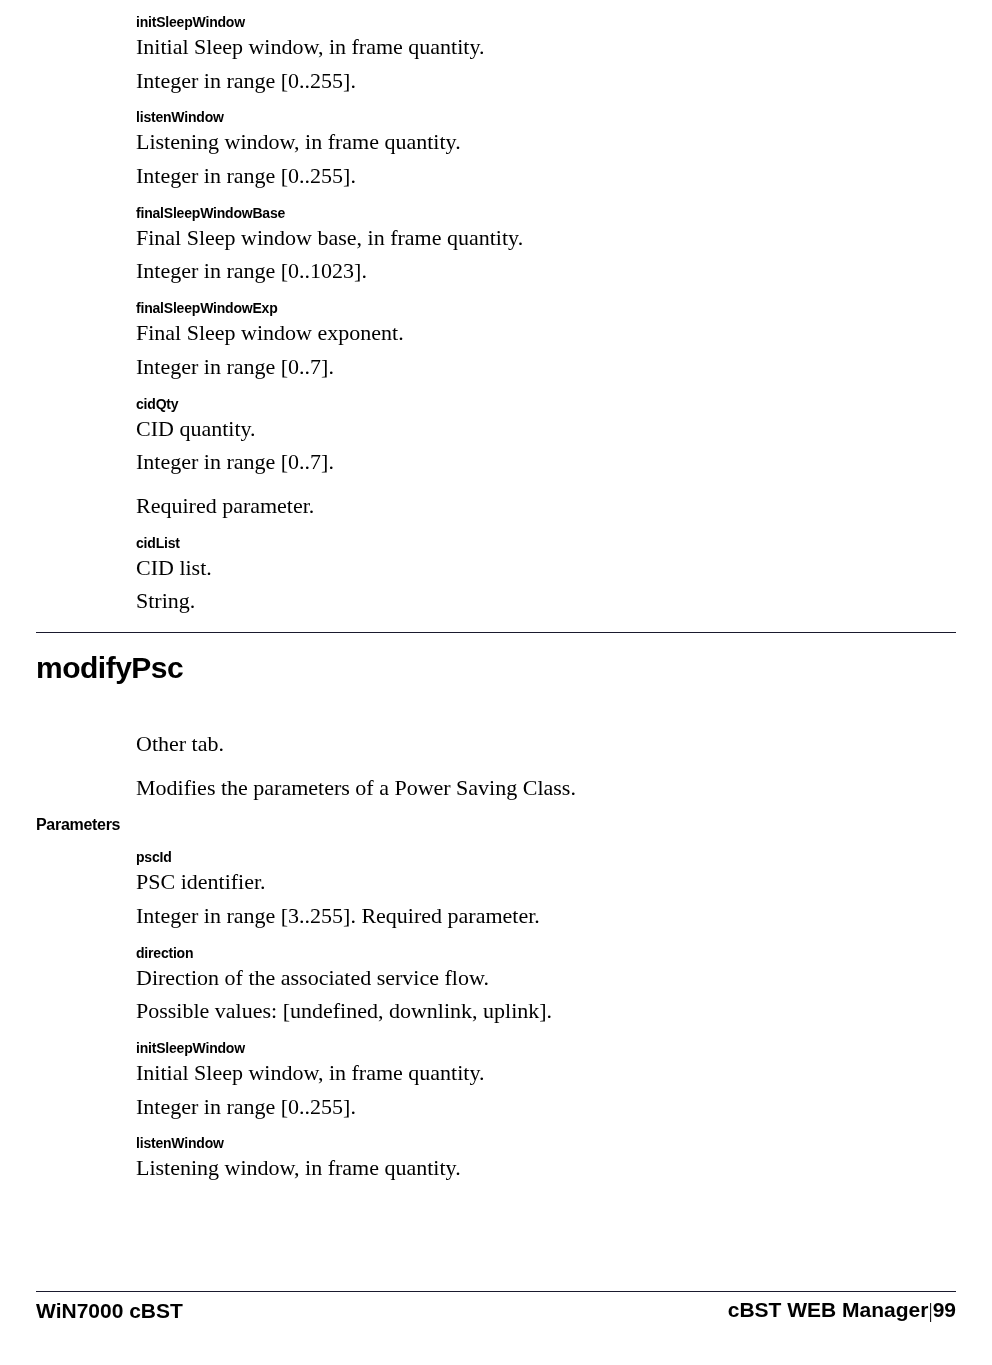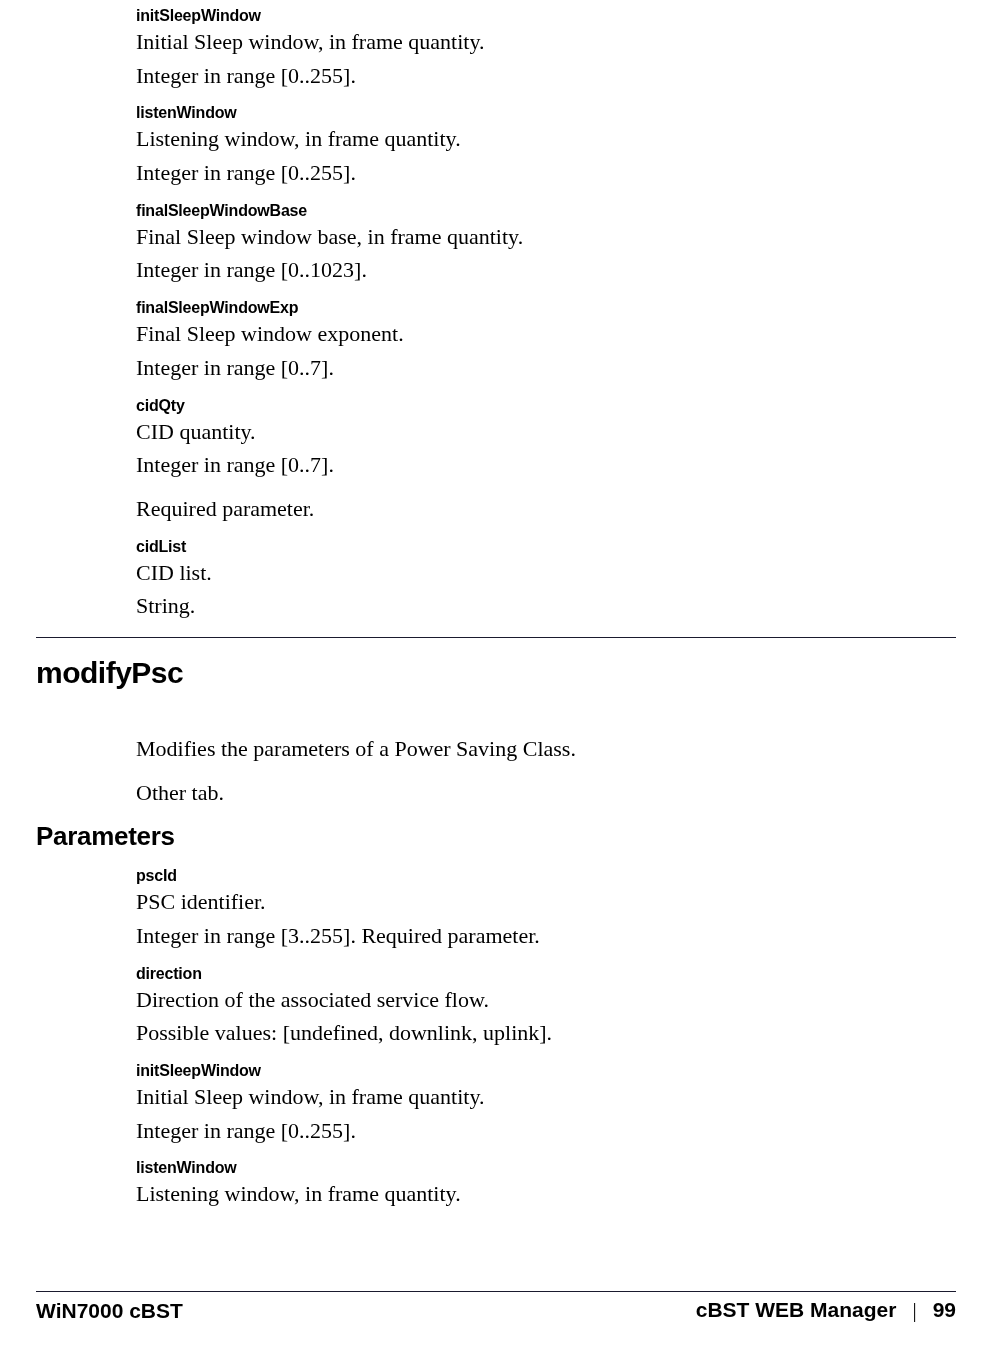--- a/index.html
+++ b/index.html
@@ -26,9 +26,9 @@
   .param-name {
     font-family: "Arial Black", Arial, Helvetica, sans-serif;
     font-weight: 900;
-    font-size: 16px;
+    font-size: 14px;
     letter-spacing: -0.2px;
-    margin-top: 7px;
+    margin-top: 14px;
     margin-bottom: 2px;
   }
   .body-text {

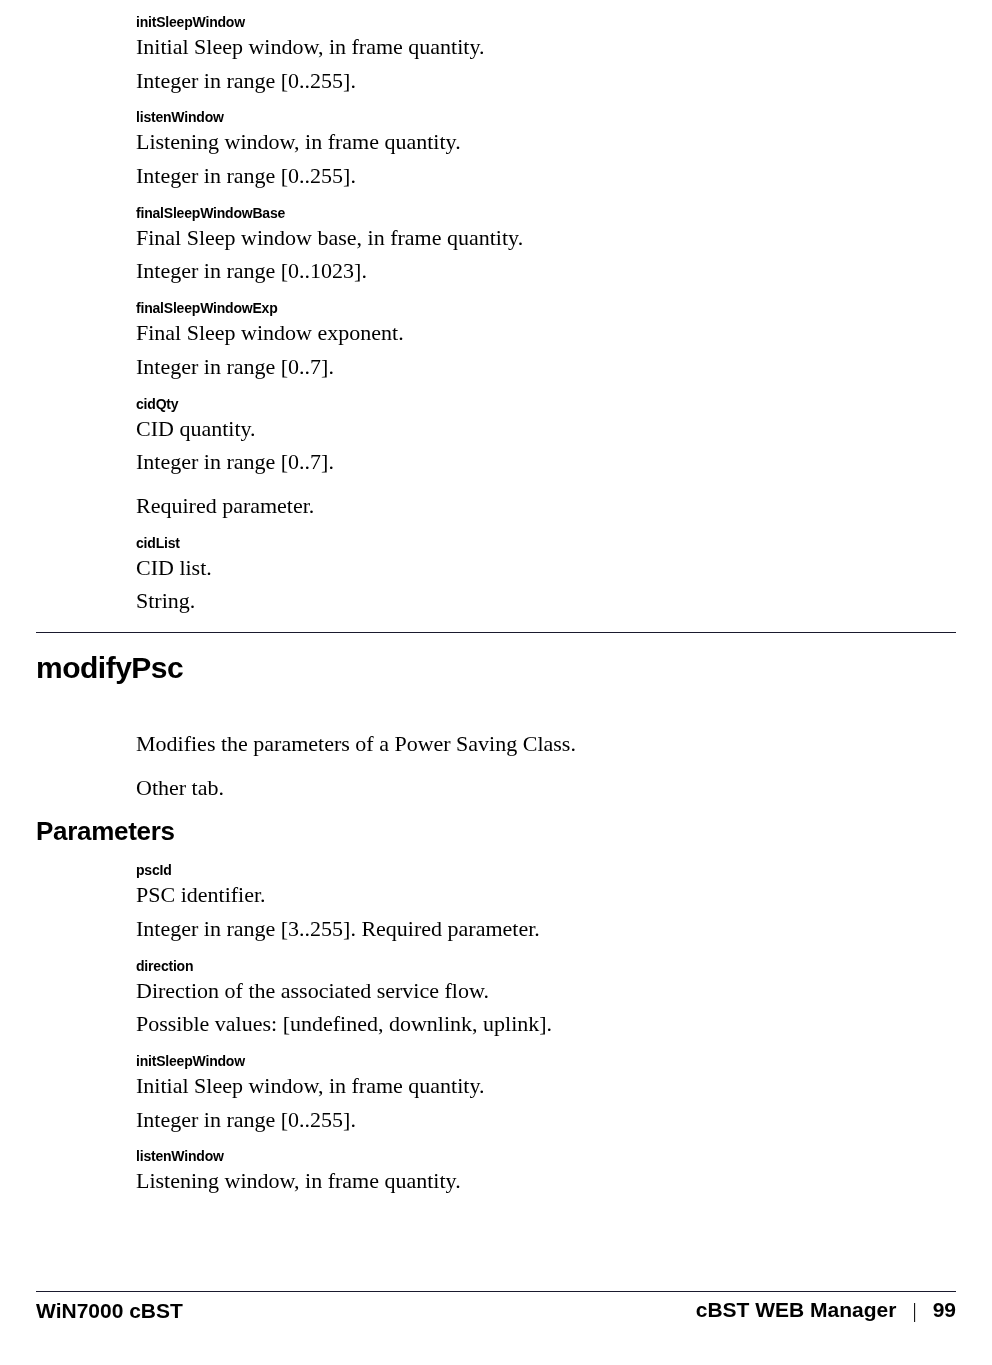--- a/index.html
+++ b/index.html
@@ -132,8 +132,8 @@
   <h2 class="section-heading">modifyPsc</h2>
 
   <div class="content-col">
+    <p class="body-text">Other tab.</p>
     <p class="body-text">Modifies the parameters of a Power Saving Class.</p>
-    <p class="body-text">Other tab.</p>
   </div>
 
   <div class="subhead">Parameters</div>

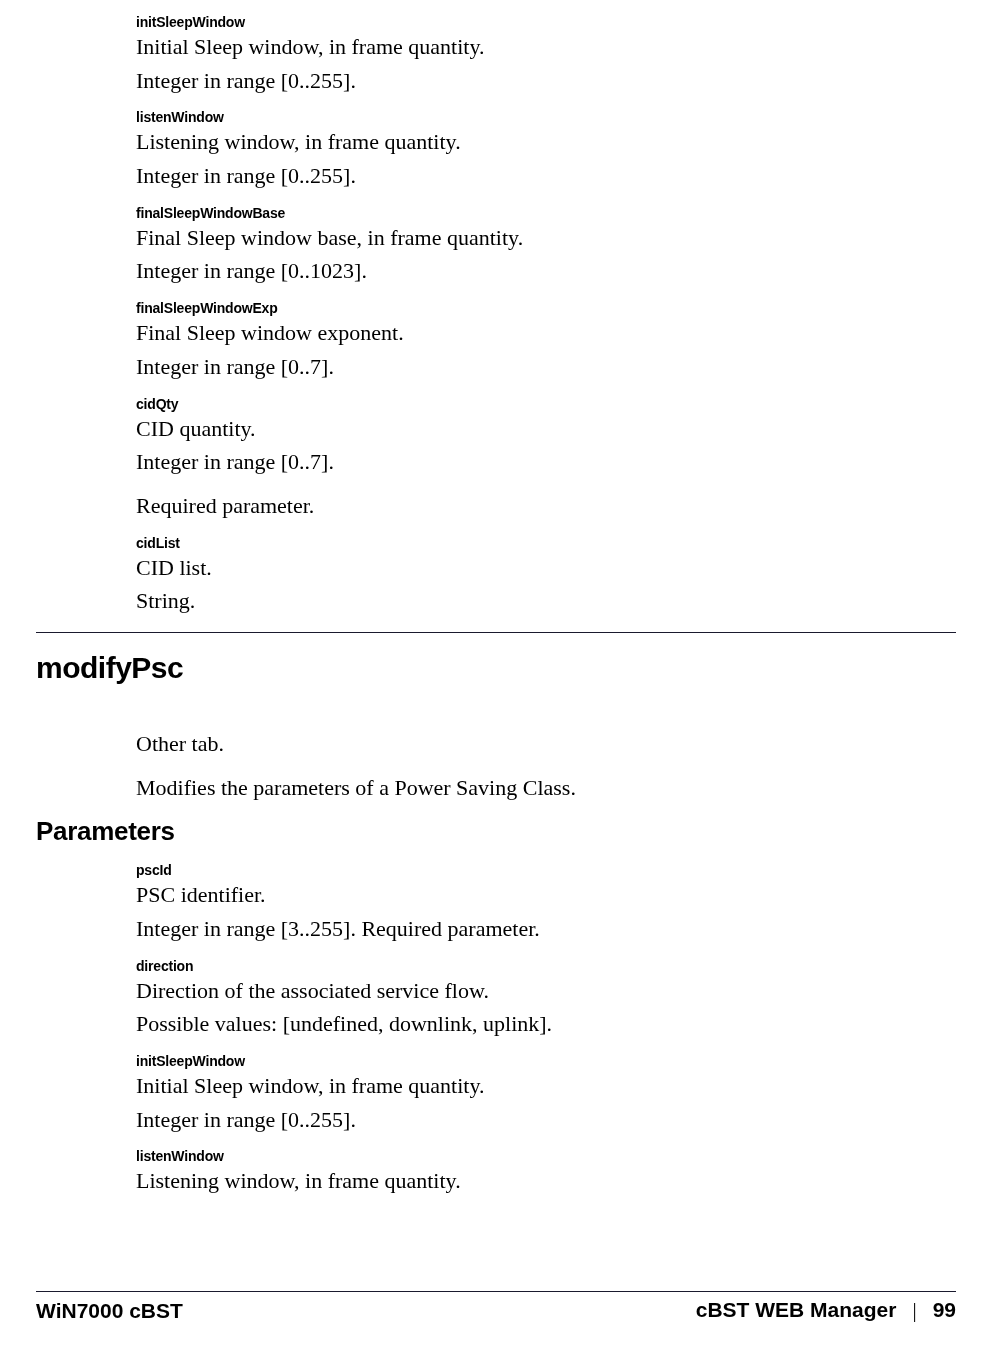--- a/index.html
+++ b/index.html
@@ -55,7 +55,7 @@
   .subhead {
     font-family: Arial, Helvetica, sans-serif;
     font-weight: 900;
-    font-size: 26px;
+    font-size: 16px;
     letter-spacing: -0.3px;
     margin: 14px 0 15px 0;
   }

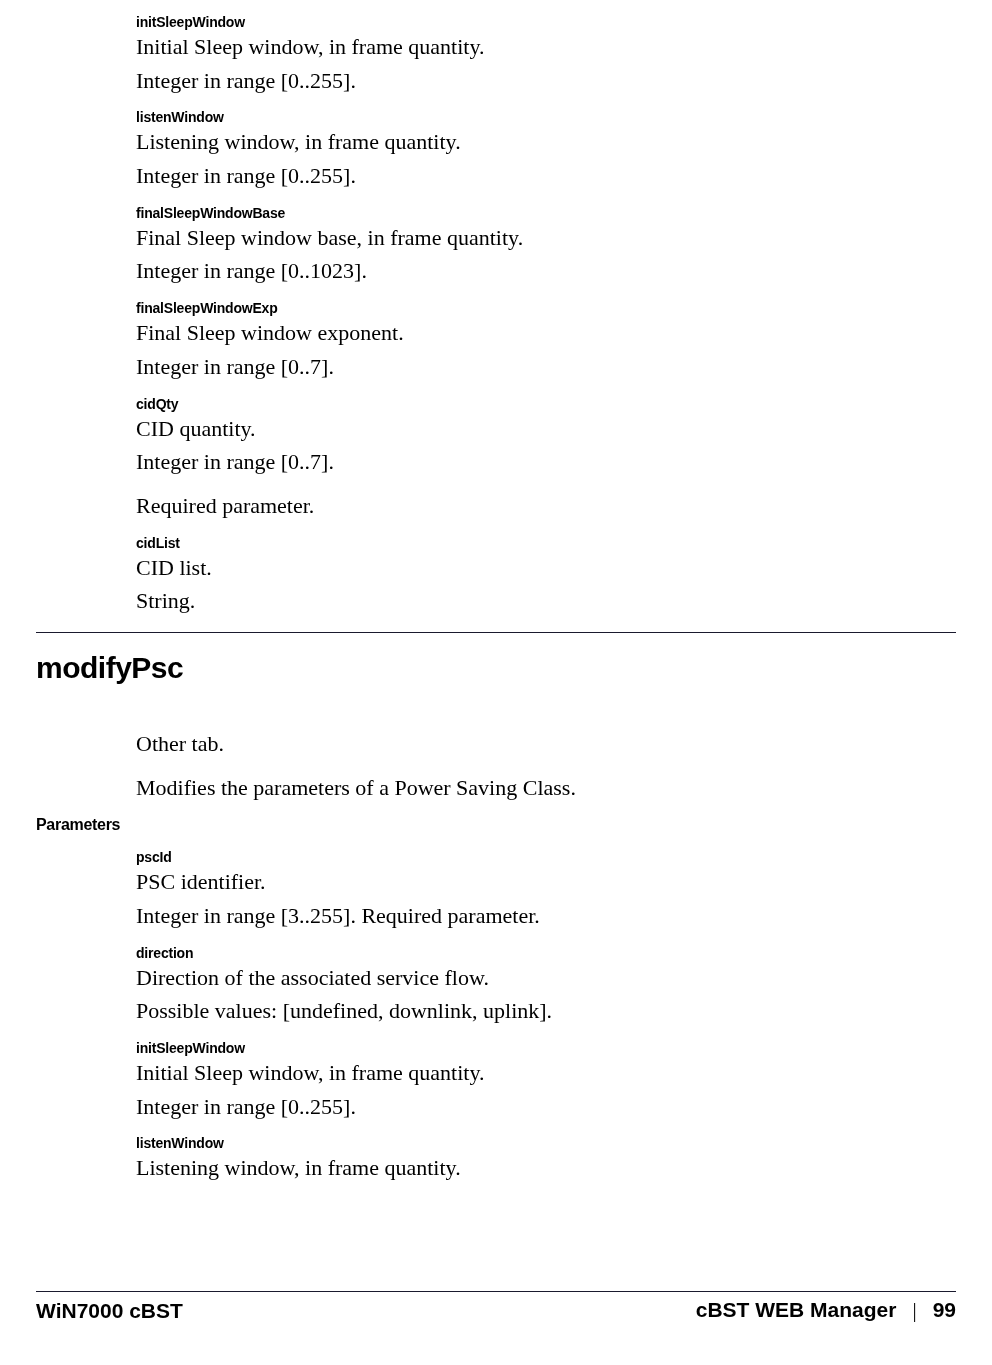--- a/index.html
+++ b/index.html
@@ -82,7 +82,7 @@
   .footer-right {
     display: flex;
     align-items: baseline;
-    gap: 16px;
+    gap: 0;
   }
   .footer-sep {
     font-weight: 400;

